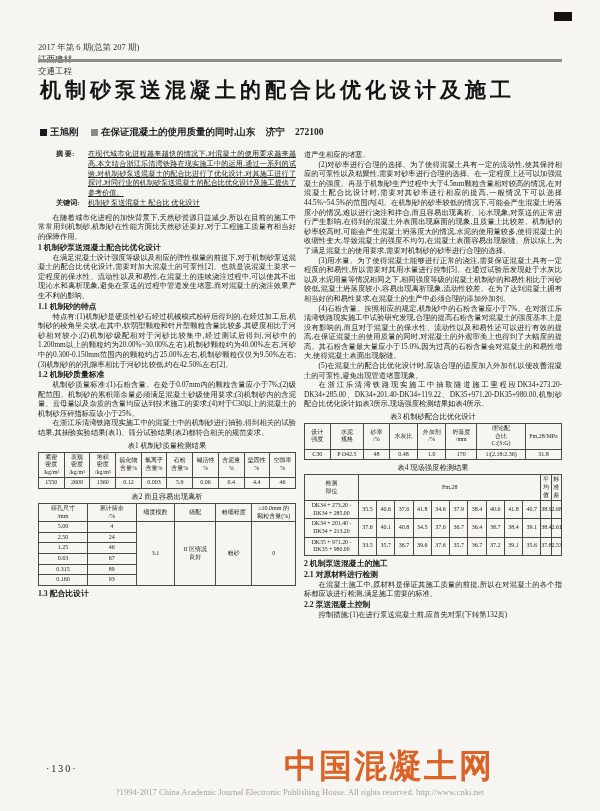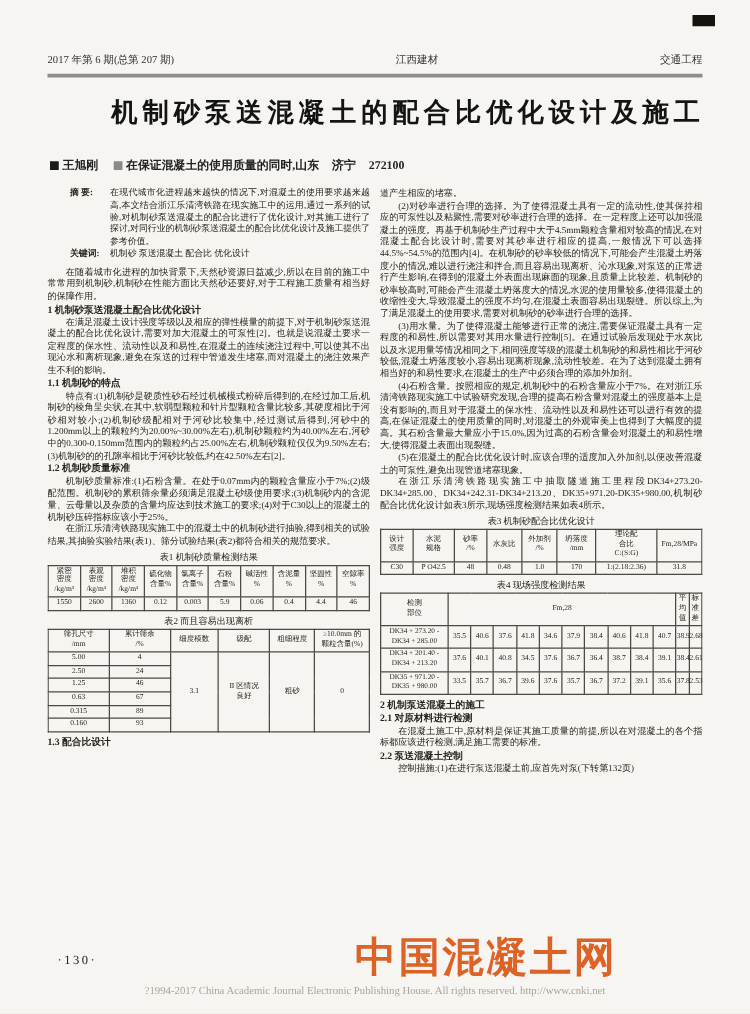--- a/index.html
+++ b/index.html
@@ -12,7 +12,7 @@
   .scan-mark { position:absolute; top:12px; right:28px; width:18px; height:9px; background:#17120d; }
   .journal-header {
     position:absolute; top:42px; left:38px; width:524px;
-    display:flex; justify-content:space-between; font-size:8.5px; color:#333;
+    display:flex; justify-content:space-between; font-size:8.5px; color:#333;flex-direction:column;
   }
   .header-rule { position:absolute; top:59px; left:38px; width:524px; height:3px; background:#8d8d8b; }
   .paper-title {

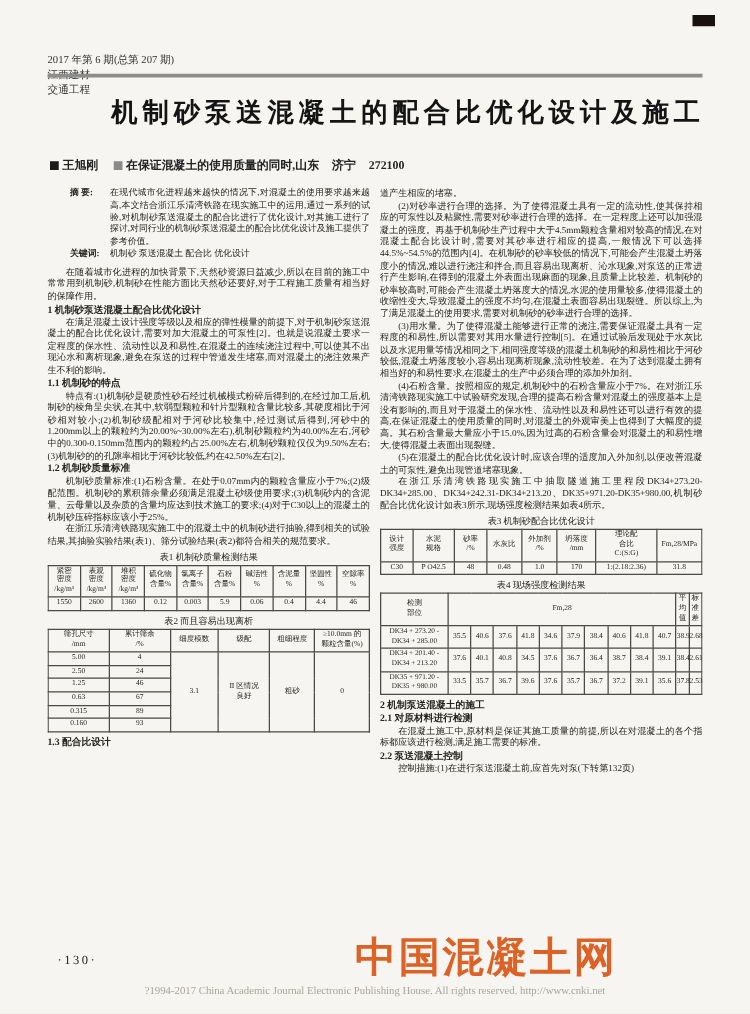--- a/index.html
+++ b/index.html
@@ -17,7 +17,7 @@
   .header-rule { position:absolute; top:59px; left:38px; width:524px; height:3px; background:#8d8d8b; }
   .paper-title {
     position:absolute; top:76px; left:40px; width:524px;
-    font-size:21px; font-weight:bold; letter-spacing:4px; color:#141414;text-align:right;
+    font-size:21px; font-weight:bold; letter-spacing:4px; color:#141414;
   }
   .authors { position:absolute; top:126px; left:40px; width:524px; font-size:9.5px; font-weight:bold; color:#222; }
   .sq { display:inline-block; width:7px; height:7px; margin-right:3px; vertical-align:-0.5px; }

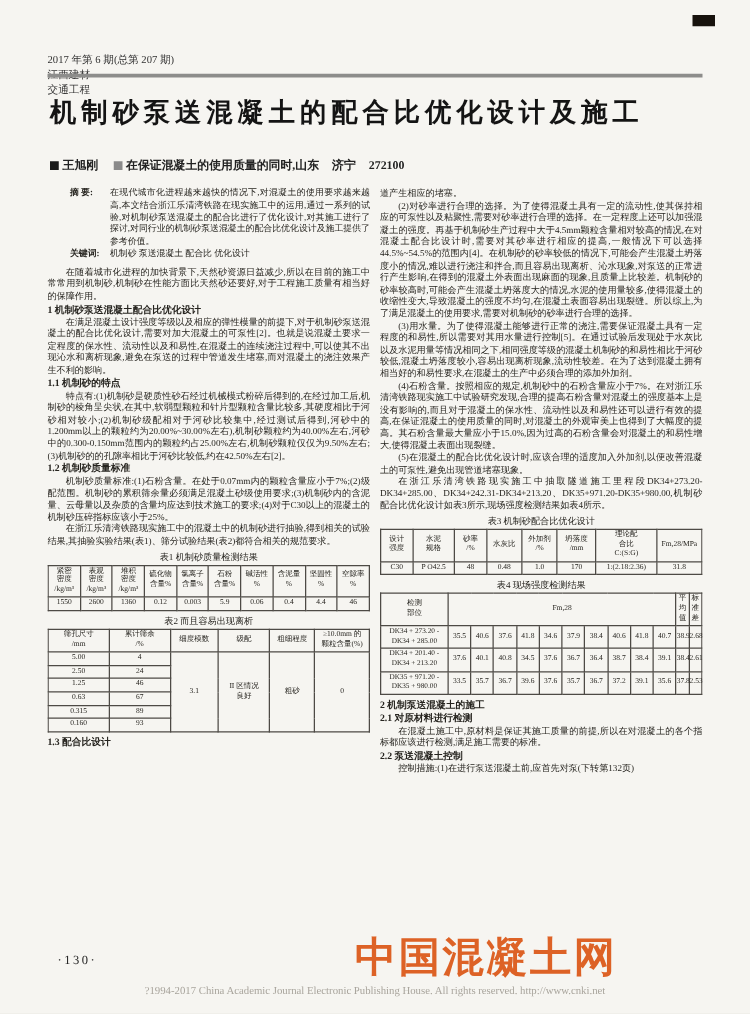--- a/index.html
+++ b/index.html
@@ -31,7 +31,7 @@
   #col-left { left:38px; }
   #col-right { left:304px; }
 
-  .abstract { margin-left:18px; margin-bottom:4px; font-size:7.1px; line-height:9.8px; }
+  .abstract { margin-left:18px; margin-bottom:4px; font-size:7.1px; line-height:9.8px;text-decoration:underline; }
   .abs-row { position:relative; padding-left:32px; }
   .abs-label { position:absolute; left:0; top:0; font-weight:bold; white-space:nowrap; }
 

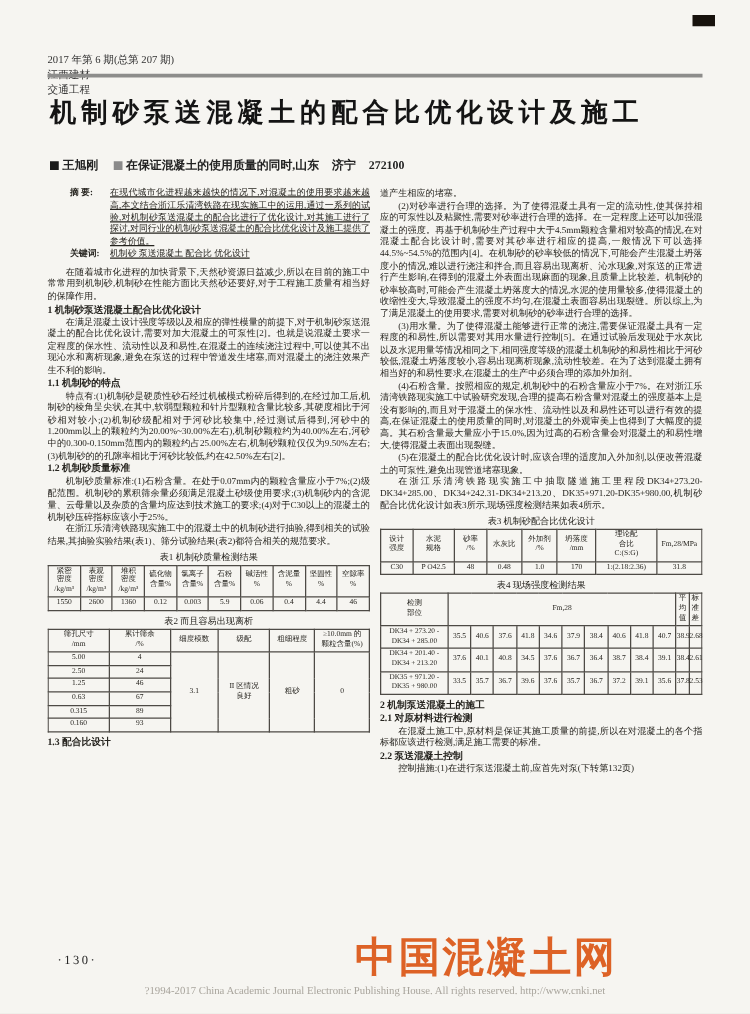--- a/index.html
+++ b/index.html
@@ -207,7 +207,7 @@
     <p class="body">(3)用水量。为了使得混凝土能够进行正常的浇注,需要保证混凝土具有一定程度的和易性,所以需要对其用水量进行控制[5]。在通过试验后发现处于水灰比以及水泥用量等情况相同之下,相同强度等级的混凝土机制砂的和易性相比于河砂较低,混凝土坍落度较小,容易出现离析现象,流动性较差。在为了达到混凝土拥有相当好的和易性要求,在混凝土的生产中必须合理的添加外加剂。</p>
     <p class="body">(4)石粉含量。按照相应的规定,机制砂中的石粉含量应小于7%。在对浙江乐清湾铁路现实施工中试验研究发现,合理的提高石粉含量对混凝土的强度基本上是没有影响的,而且对于混凝土的保水性、流动性以及和易性还可以进行有效的提高,在保证混凝土的使用质量的同时,对混凝土的外观审美上也得到了大幅度的提高。其石粉含量最大量应小于15.0%,因为过高的石粉含量会对混凝土的和易性增大,使得混凝土表面出现裂缝。</p>
     <p class="body">(5)在混凝土的配合比优化设计时,应该合理的适度加入外加剂,以便改善混凝土的可泵性,避免出现管道堵塞现象。</p>
-    <p class="body">在浙江乐清湾铁路现实施工中抽取隧道施工里程段DK34+273.20-DK34+285.00、DK34+242.31-DK34+213.20、DK35+971.20-DK35+980.00,机制砂配合比优化设计如表3所示,现场强度检测结果如表4所示。</p>
+    <p class="body">在浙江乐清湾铁路现实施工中抽取隧道施工里程段DK34+273.20-DK34+285.00、DK34+201.40-DK34+119.22、DK35+971.20-DK35+980.00,机制砂配合比优化设计如表3所示,现场强度检测结果如表4所示。</p>
 
     <div class="caption">表3  机制砂配合比优化设计</div>
     <table>

